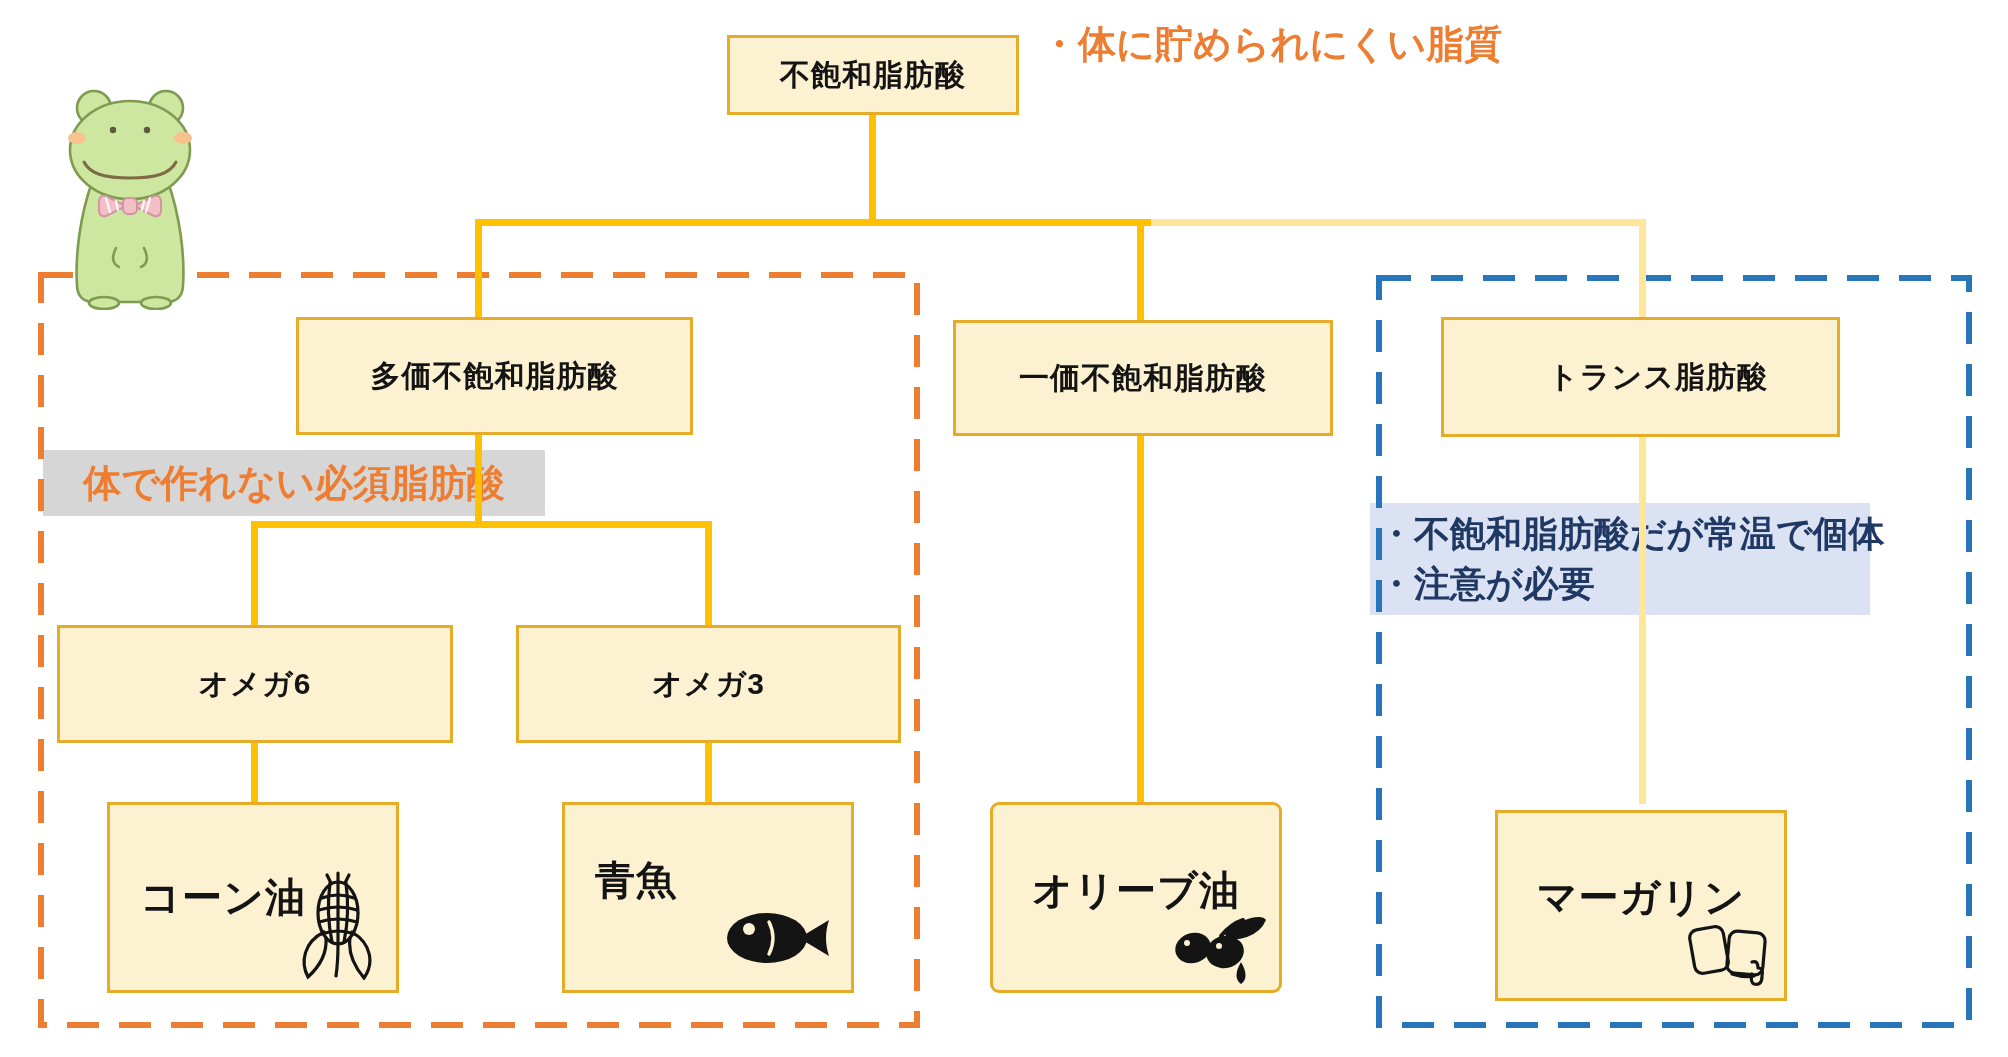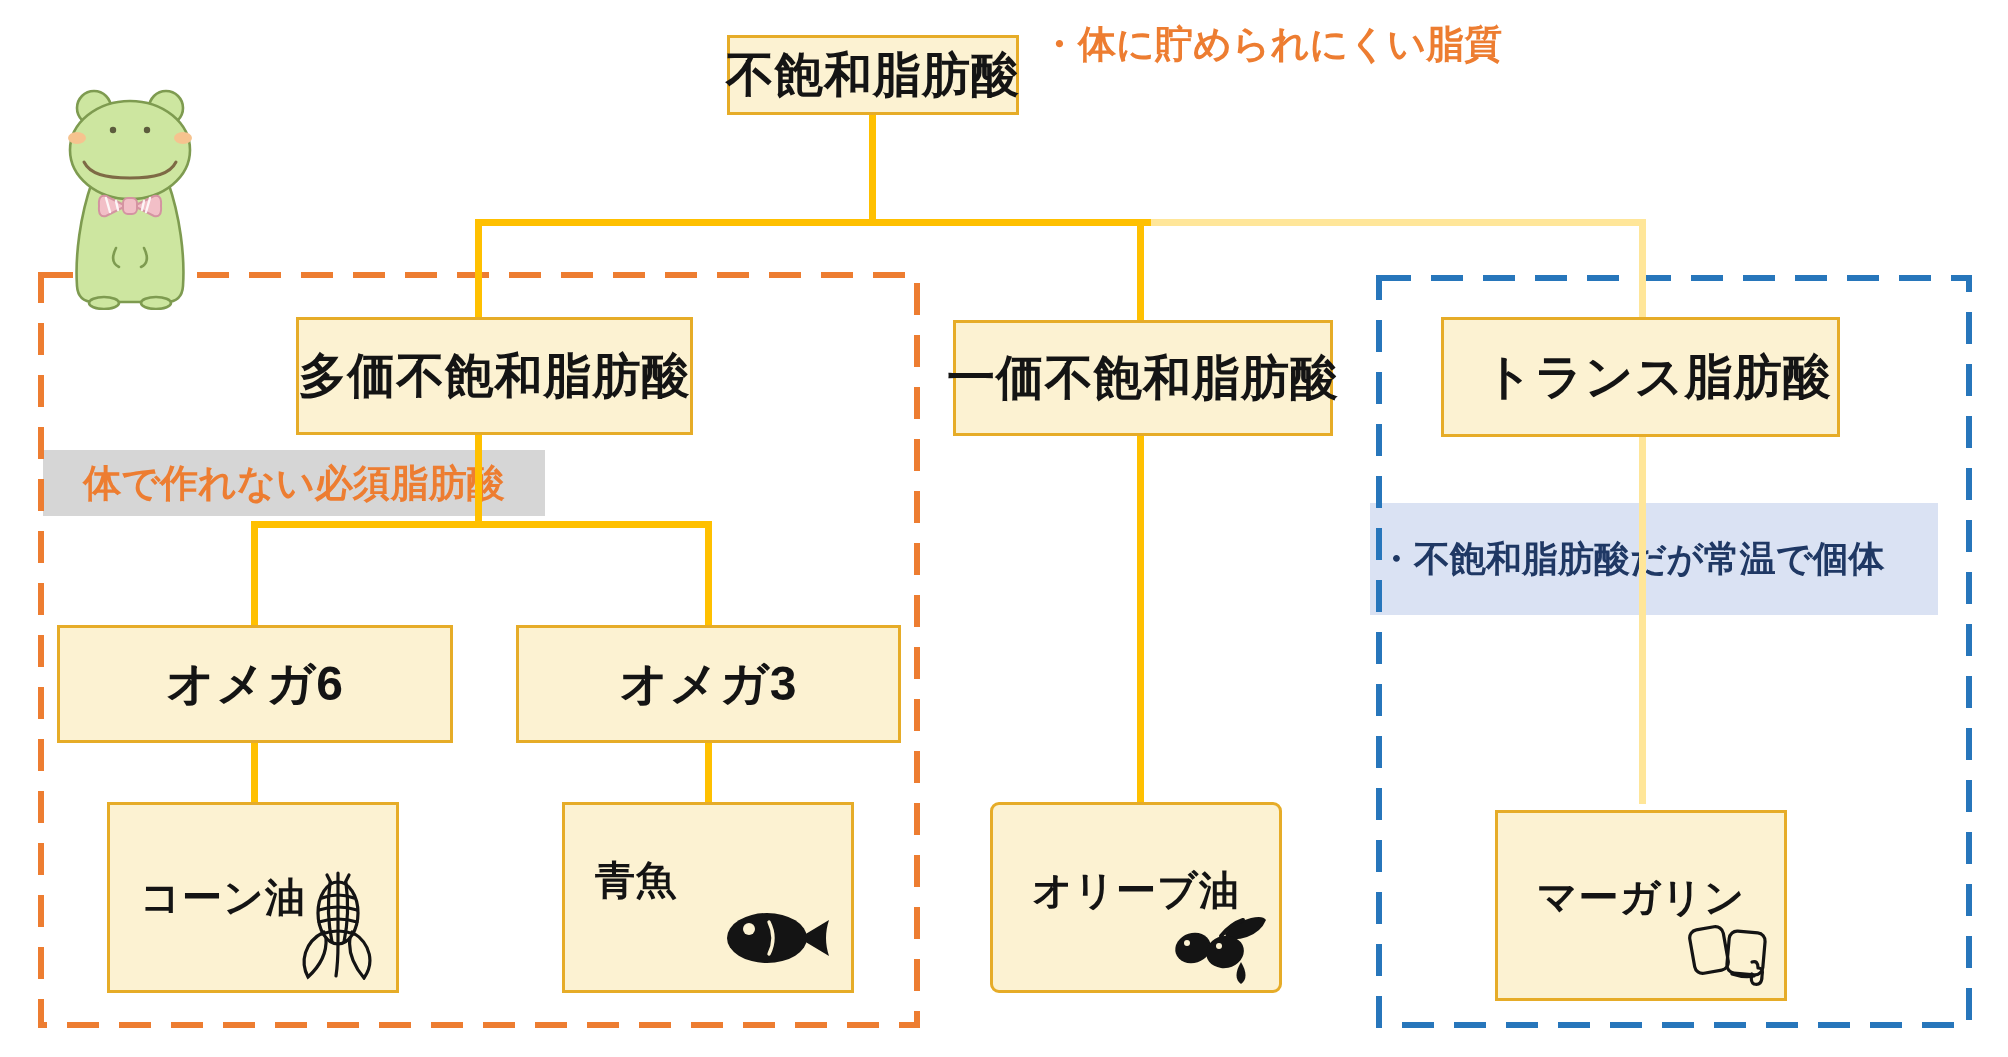--- a/index.html
+++ b/index.html
@@ -8,7 +8,7 @@
   
   .node{position:absolute;background:#FCF2D2;border:3px solid #E6AC28;box-sizing:border-box;
         display:flex;align-items:center;justify-content:center;color:#141414;font-weight:bold;}
-  .node .lbl{font-size:48px;letter-spacing:1px;white-space:nowrap;}
+  .node .lbl{font-size:30px;letter-spacing:1px;white-space:nowrap;}
   .product .lbl{font-size:40px;}
   .product.left{justify-content:flex-start;padding-left:30px;}
   

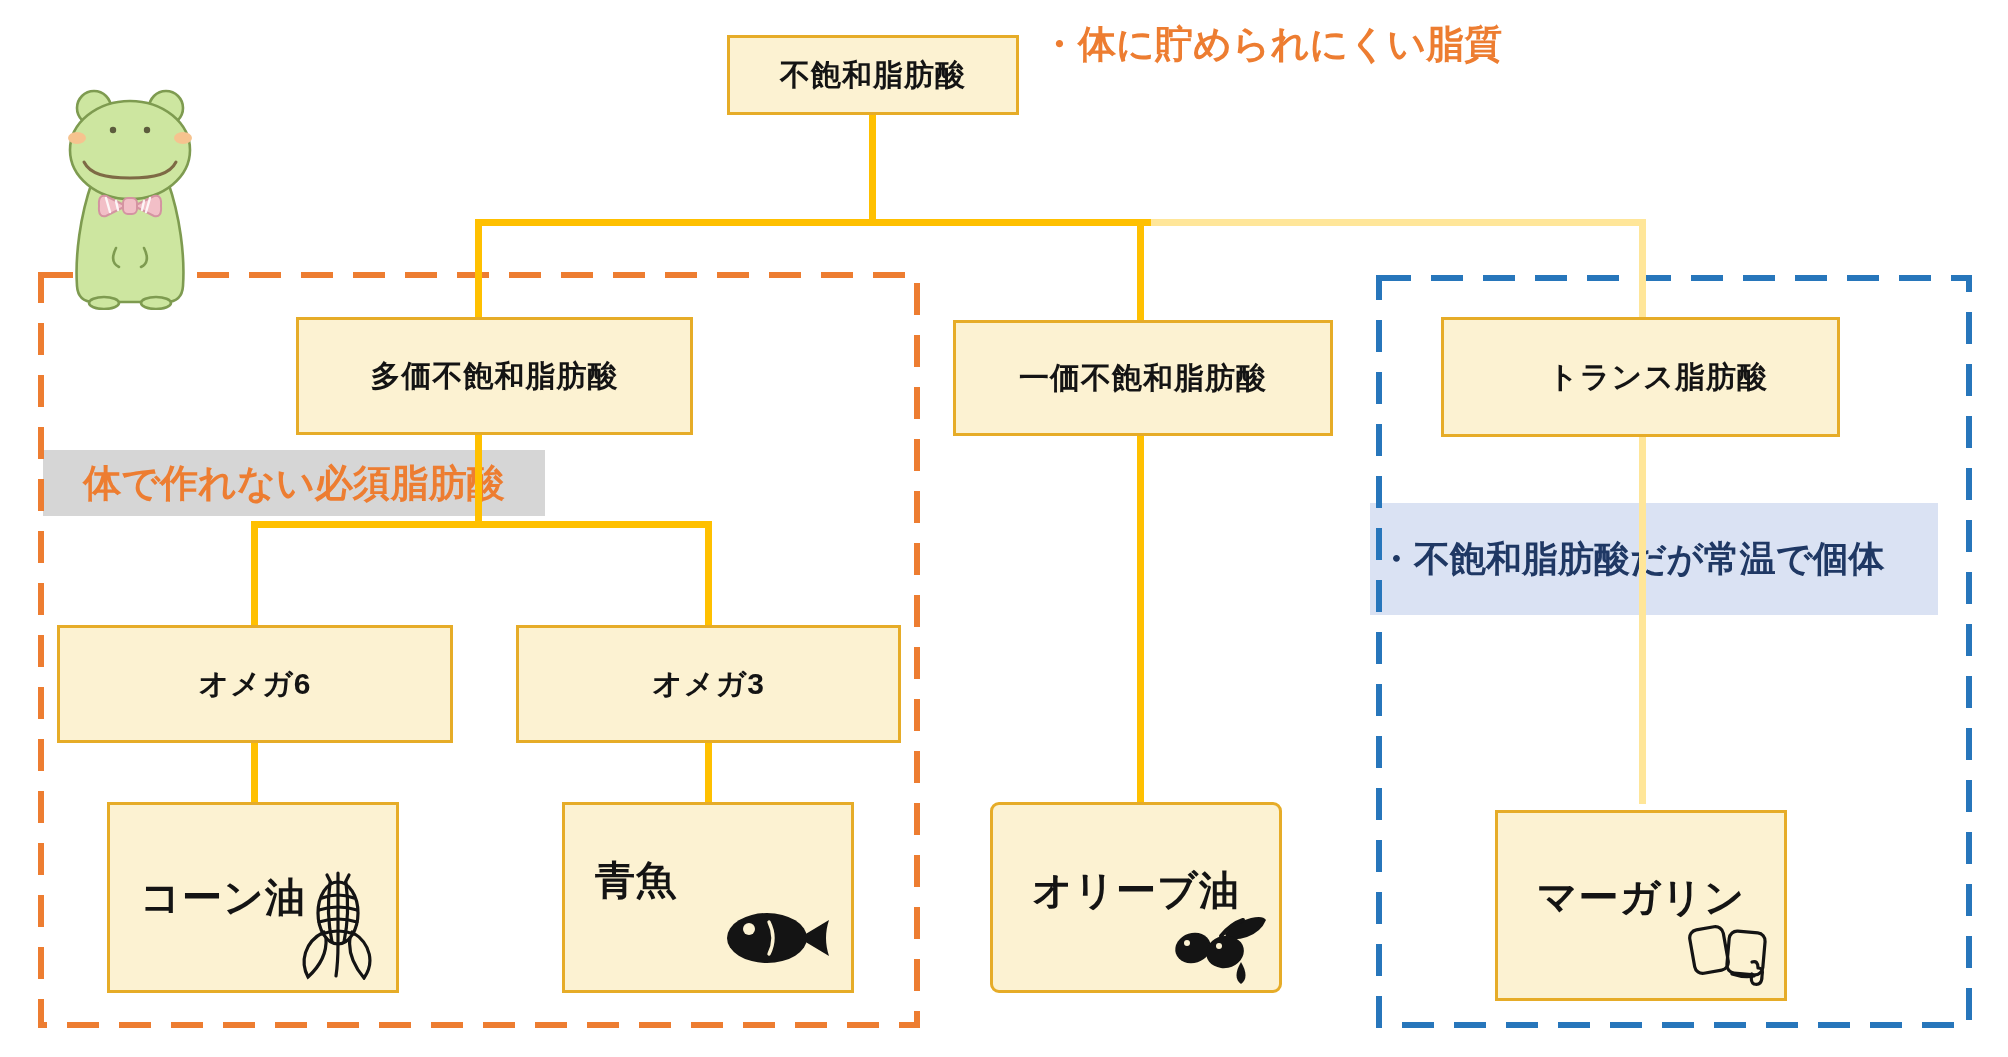--- a/index.html
+++ b/index.html
@@ -22,7 +22,7 @@
   .note-gray{position:absolute;left:43px;top:450px;width:502px;height:66px;background:#D6D6D6;
              display:flex;align-items:center;justify-content:center;}
   .note-gray .txt{color:#ED7D31;font-weight:bold;font-size:38px;white-space:nowrap;}
-  .note-blue{position:absolute;left:1370px;top:503px;width:568px;height:112px;background:#DAE2F3;
+  .note-blue{position:absolute;left:1370px;top:503px;width:500px;height:112px;background:#DAE2F3;
              display:flex;flex-direction:column;justify-content:center;padding-left:8px;box-sizing:border-box;}
   .note-blue .txt{color:#1F3864;font-weight:bold;font-size:36px;line-height:50px;white-space:nowrap;}
   

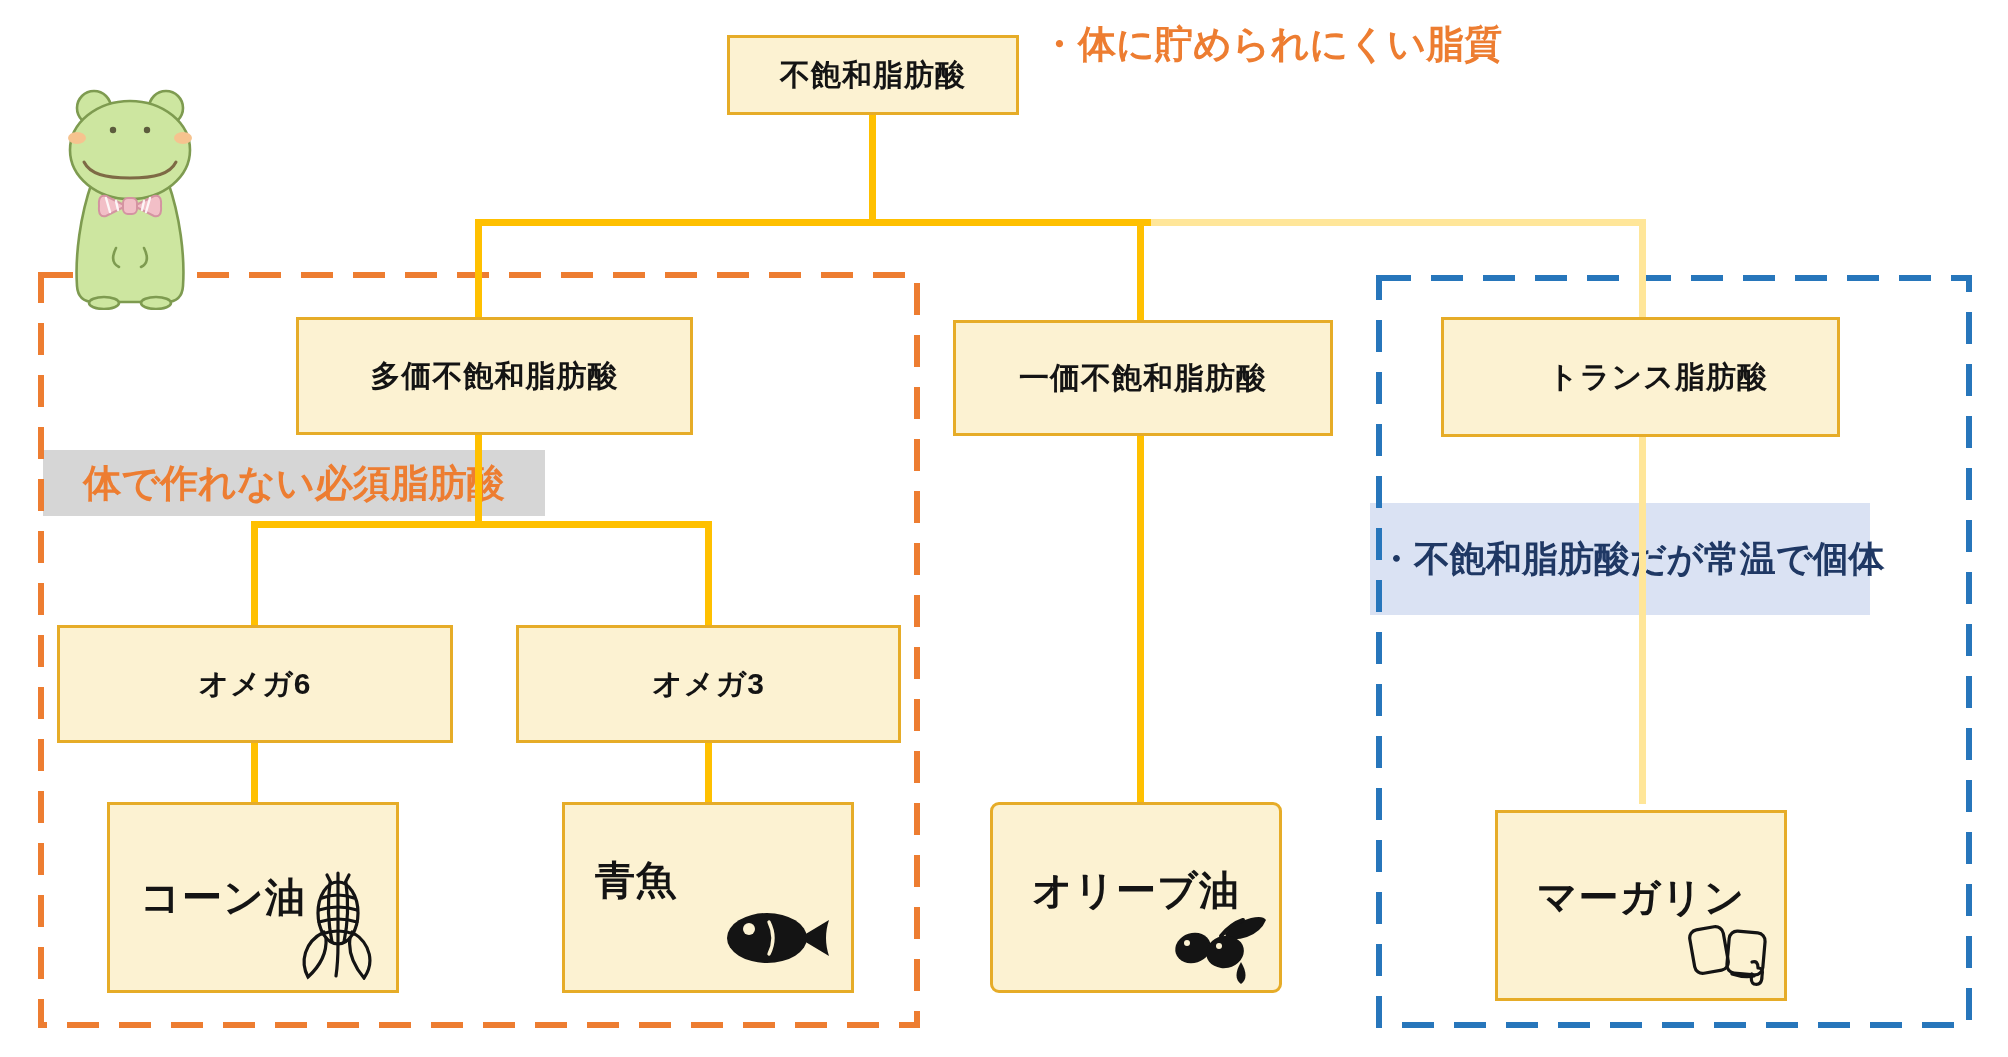--- a/index.html
+++ b/index.html
@@ -41,6 +41,7 @@
 
   <div class="note-blue">
     <span class="txt">・不飽和脂肪酸だが常温で個体</span>
+    <span class="txt">・注意が必要</span>
   </div>
 
   <svg class="group-border" style="left:38px;top:272px;" width="882" height="756">

